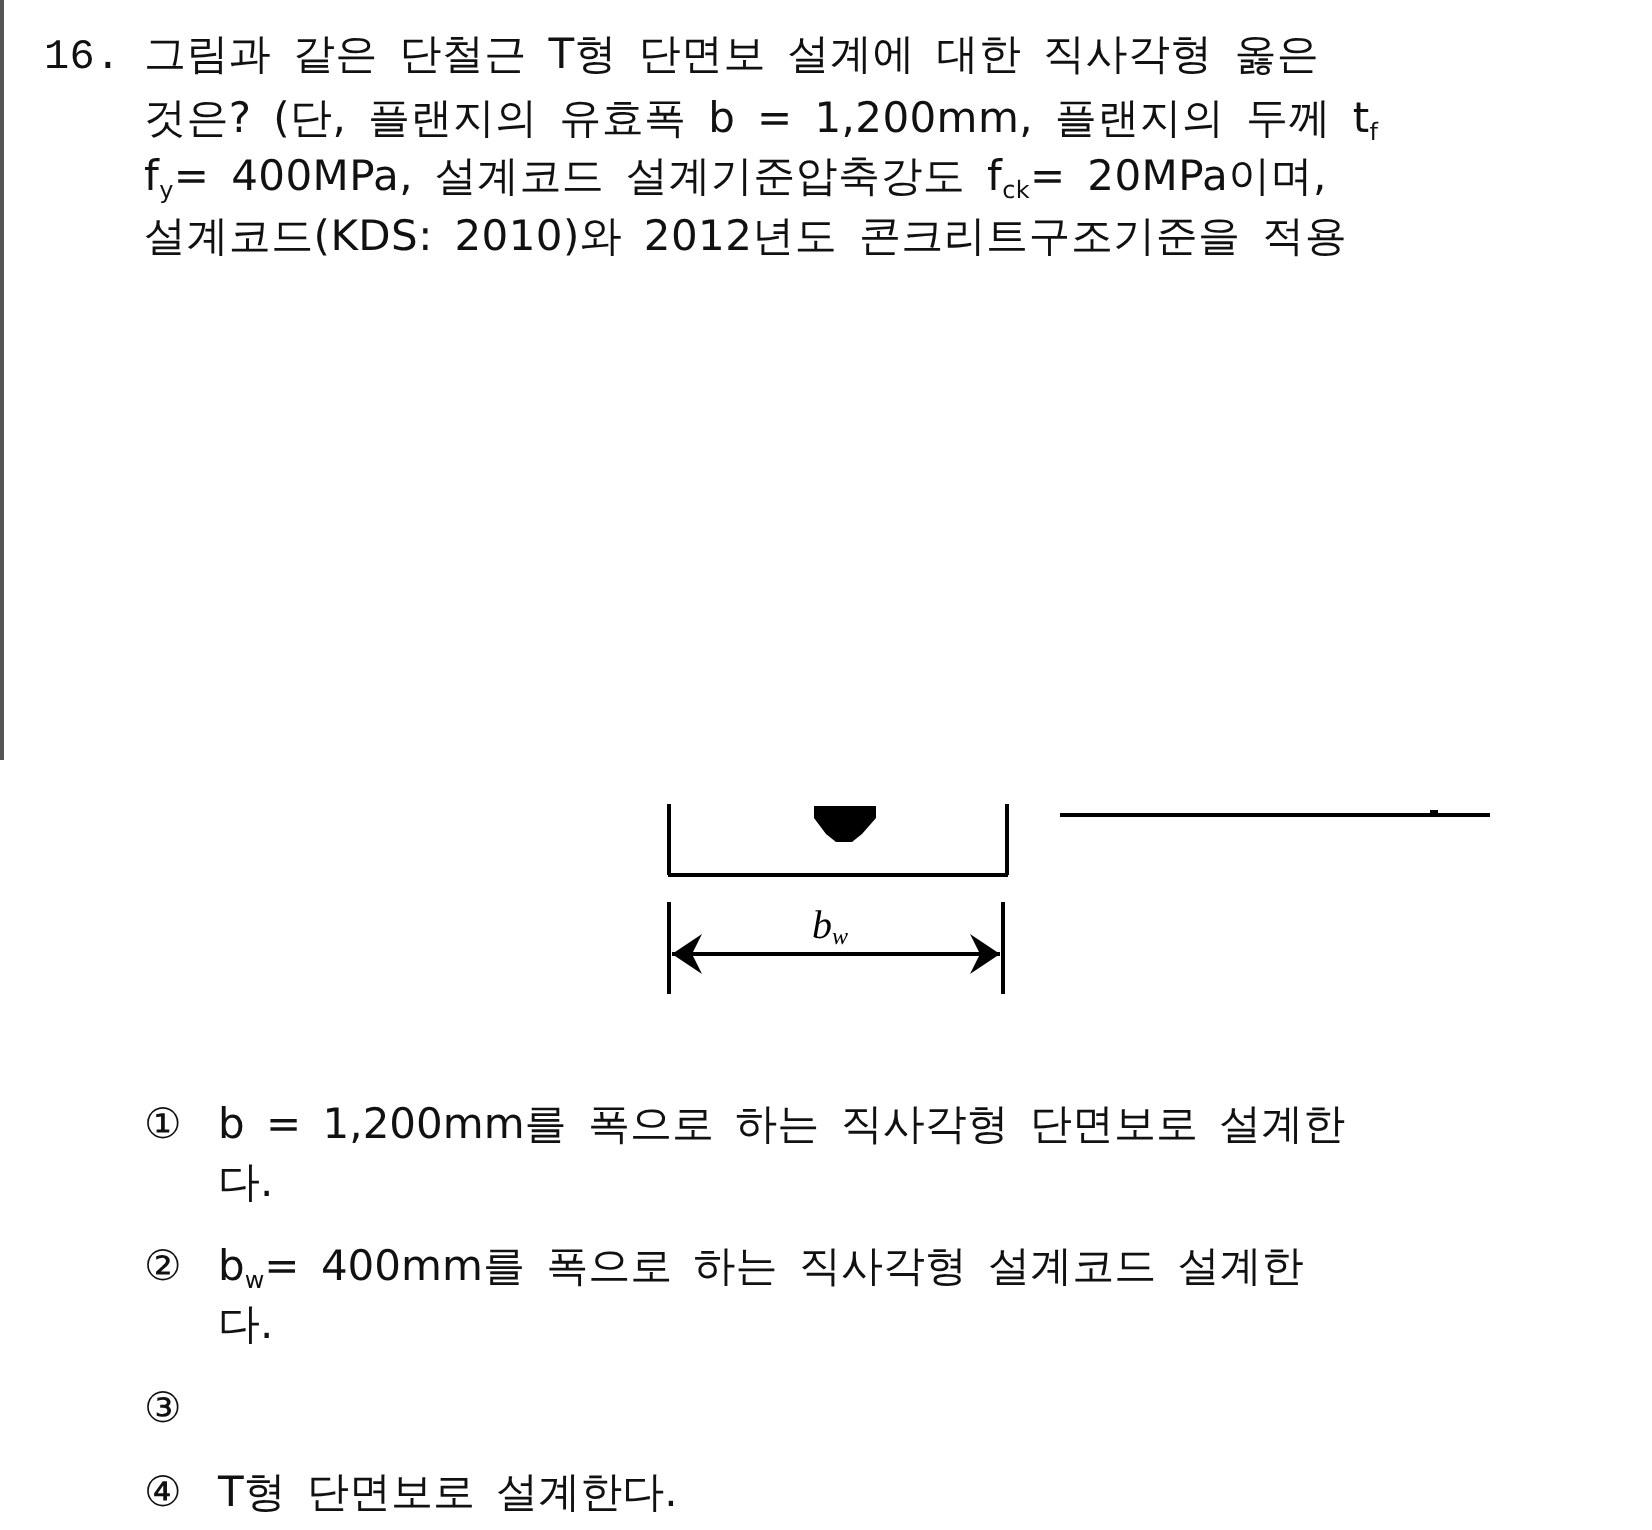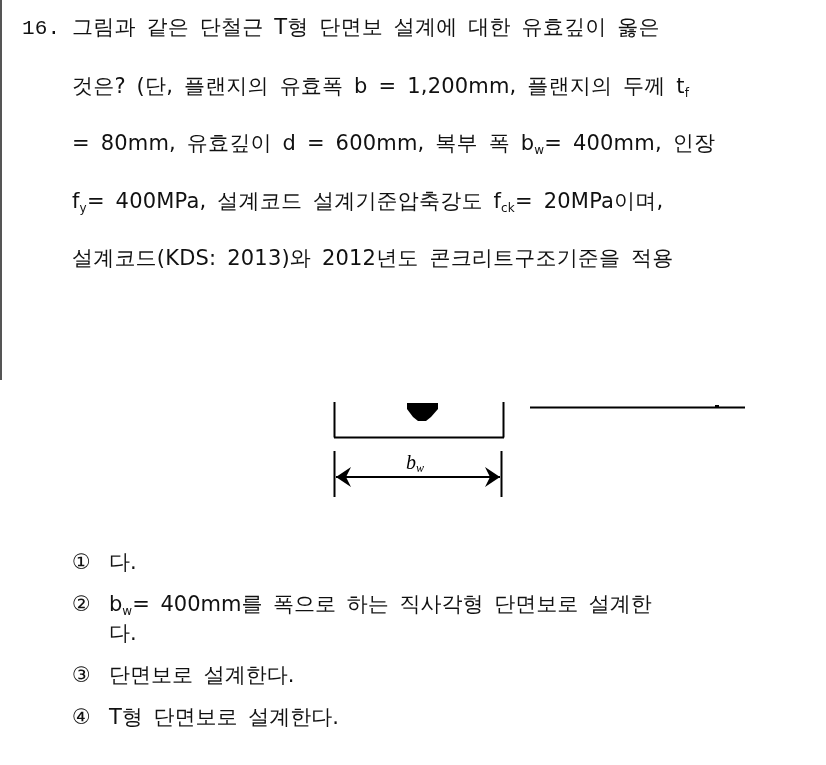--- a/index.html
+++ b/index.html
@@ -88,7 +88,7 @@
 <div class="left-rule"></div>
 
 <div class="question">
-  <span class="q-line"><span class="q-num">16.</span><span>그림과 같은 단철근 T형 단면보 설계에 대한 유효깊이 옳은</span></span>
+  <span class="q-line"><span class="q-num">16.</span><span>그림과 같은 단철근 T형 단면보 설계에 대한 직사각형 옳은</span></span>
   <span class="q-line q-indent"><span>것은? (단, 플랜지의 유효폭 b = 1,200mm, 플랜지의 두께 t</span><sub>f</sub></span>
   <span class="q-line q-indent"><span>= 80mm, 유효깊이 d = 600mm, 복부 폭 b</span><sub>w</sub><span>= 400mm, 인장</span></span>
   <span class="q-line q-indent"><span>f</span><sub>y</sub><span>= 400MPa, 설계코드 설계기준압축강도 f</span><sub>ck</sub><span>= 20MPa이며,</span></span>

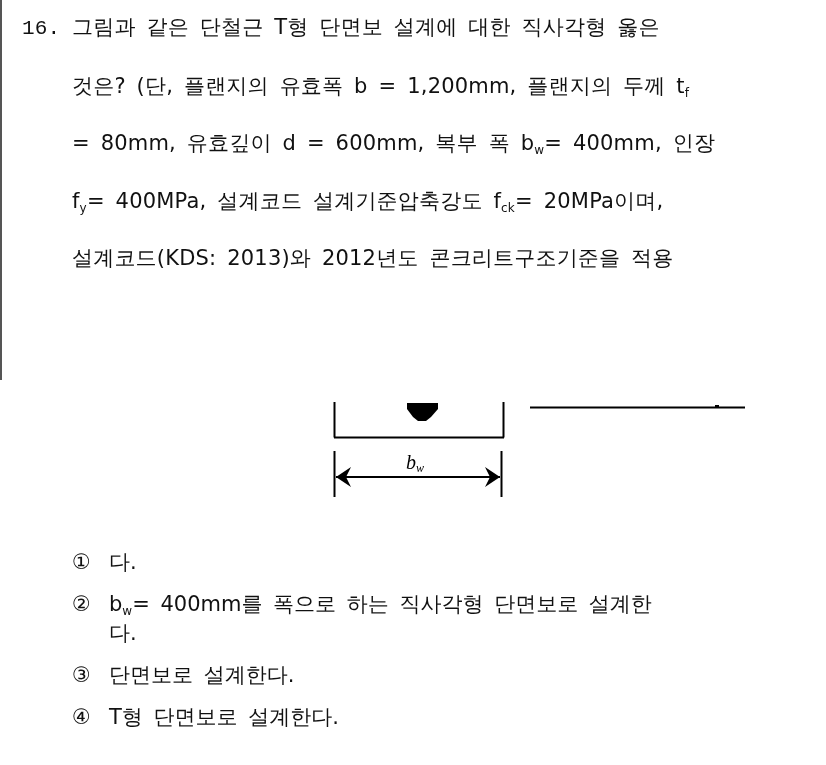--- a/index.html
+++ b/index.html
@@ -39,7 +39,6 @@
   }
   .q-indent {
     padding-left: 50px;
-    margin-top: 28px;
   }
   .q-num {
     display: inline-block;

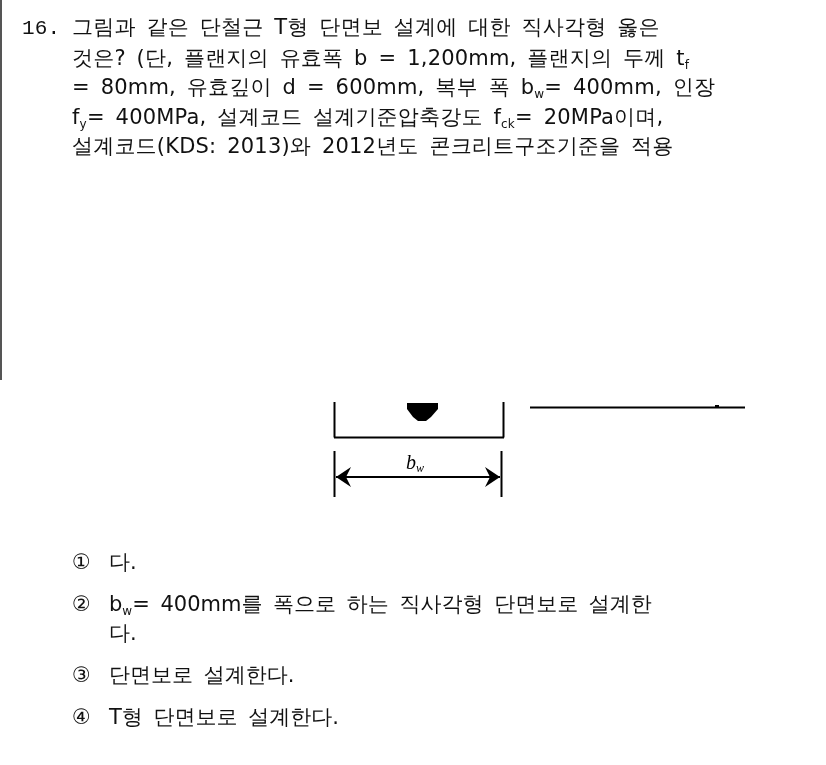--- a/index.html
+++ b/index.html
@@ -89,7 +89,6 @@
 <div class="question">
   <span class="q-line"><span class="q-num">16.</span><span>그림과 같은 단철근 T형 단면보 설계에 대한 직사각형 옳은</span></span>
   <span class="q-line q-indent"><span>것은? (단, 플랜지의 유효폭 b = 1,200mm, 플랜지의 두께 t</span><sub>f</sub></span>
-  <span class="q-line q-indent"><span>= 80mm, 유효깊이 d = 600mm, 복부 폭 b</span><sub>w</sub><span>= 400mm, 인장</span></span>
   <span class="q-line q-indent"><span>f</span><sub>y</sub><span>= 400MPa, 설계코드 설계기준압축강도 f</span><sub>ck</sub><span>= 20MPa이며,</span></span>
   <span class="q-line q-indent">설계코드(KDS: 2013)와 2012년도 콘크리트구조기준을 적용</span>
 </div>

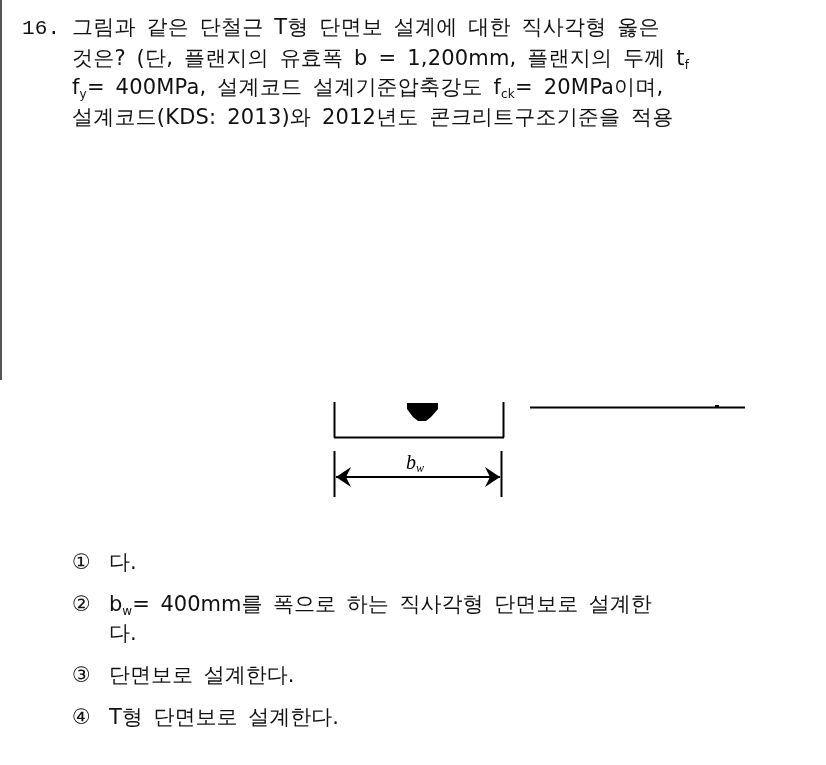--- a/index.html
+++ b/index.html
@@ -90,7 +90,7 @@
   <span class="q-line"><span class="q-num">16.</span><span>그림과 같은 단철근 T형 단면보 설계에 대한 직사각형 옳은</span></span>
   <span class="q-line q-indent"><span>것은? (단, 플랜지의 유효폭 b = 1,200mm, 플랜지의 두께 t</span><sub>f</sub></span>
   <span class="q-line q-indent"><span>f</span><sub>y</sub><span>= 400MPa, 설계코드 설계기준압축강도 f</span><sub>ck</sub><span>= 20MPa이며,</span></span>
-  <span class="q-line q-indent">설계코드(KDS: 2013)와 2012년도 콘크리트구조기준을 적용</span>
+  <span class="q-line q-indent">설계코드(KDS: 2010)와 2012년도 콘크리트구조기준을 적용</span>
 </div>
 
 <svg class="figure" width="470" height="130" viewBox="0 0 470 130">

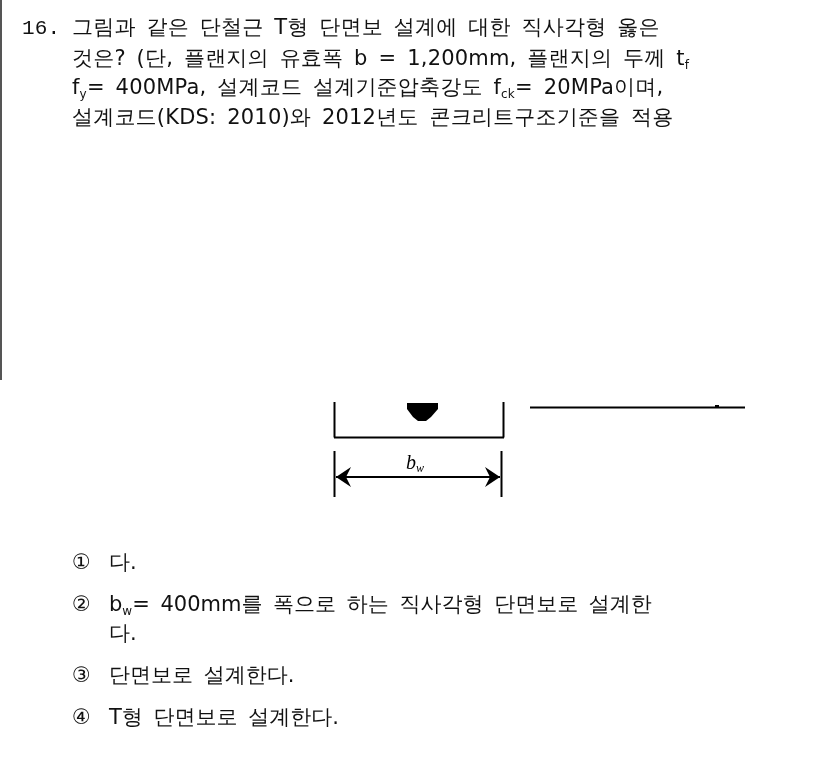--- a/index.html
+++ b/index.html
@@ -120,6 +120,7 @@
   <div class="option">
     <span class="option-marker">①</span>
     <span class="option-text">
+      <span class="ln">b = 1,200mm를 폭으로 하는 직사각형 단면보로 설계한</span>
       <span class="ln">다.</span>
     </span>
   </div>

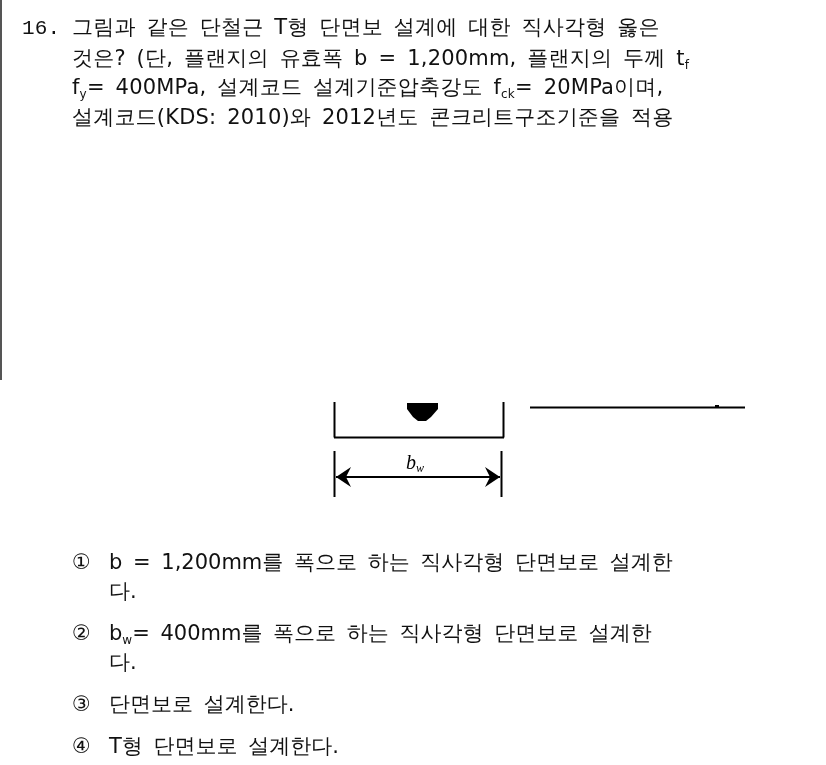--- a/index.html
+++ b/index.html
@@ -127,7 +127,7 @@
   <div class="option">
     <span class="option-marker">②</span>
     <span class="option-text">
-      <span class="ln"><span>b</span><sub>w</sub><span>= 400mm를 폭으로 하는 직사각형 단면보로 설계한</span></span>
+      <span class="ln"><span>b</span><sub>w</sub><span>= 400mm를 폭으로 하는 직사각형 설계코드 설계한</span></span>
       <span class="ln">다.</span>
     </span>
   </div>

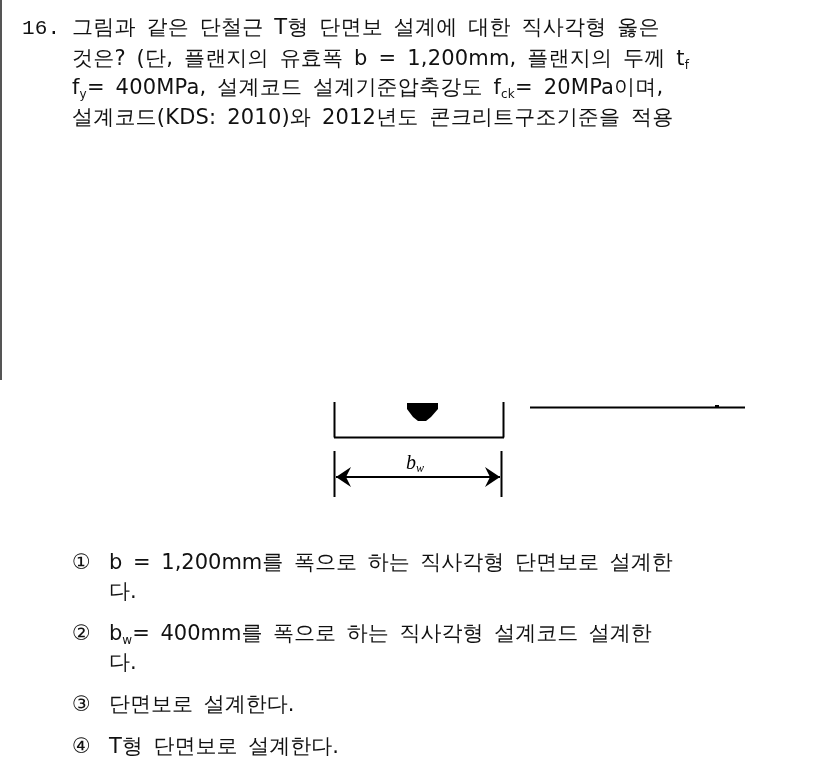--- a/index.html
+++ b/index.html
@@ -134,7 +134,6 @@
   <div class="option">
     <span class="option-marker">③</span>
     <span class="option-text">
-      <span class="ln">단면보로 설계한다.</span>
     </span>
   </div>
   <div class="option">

